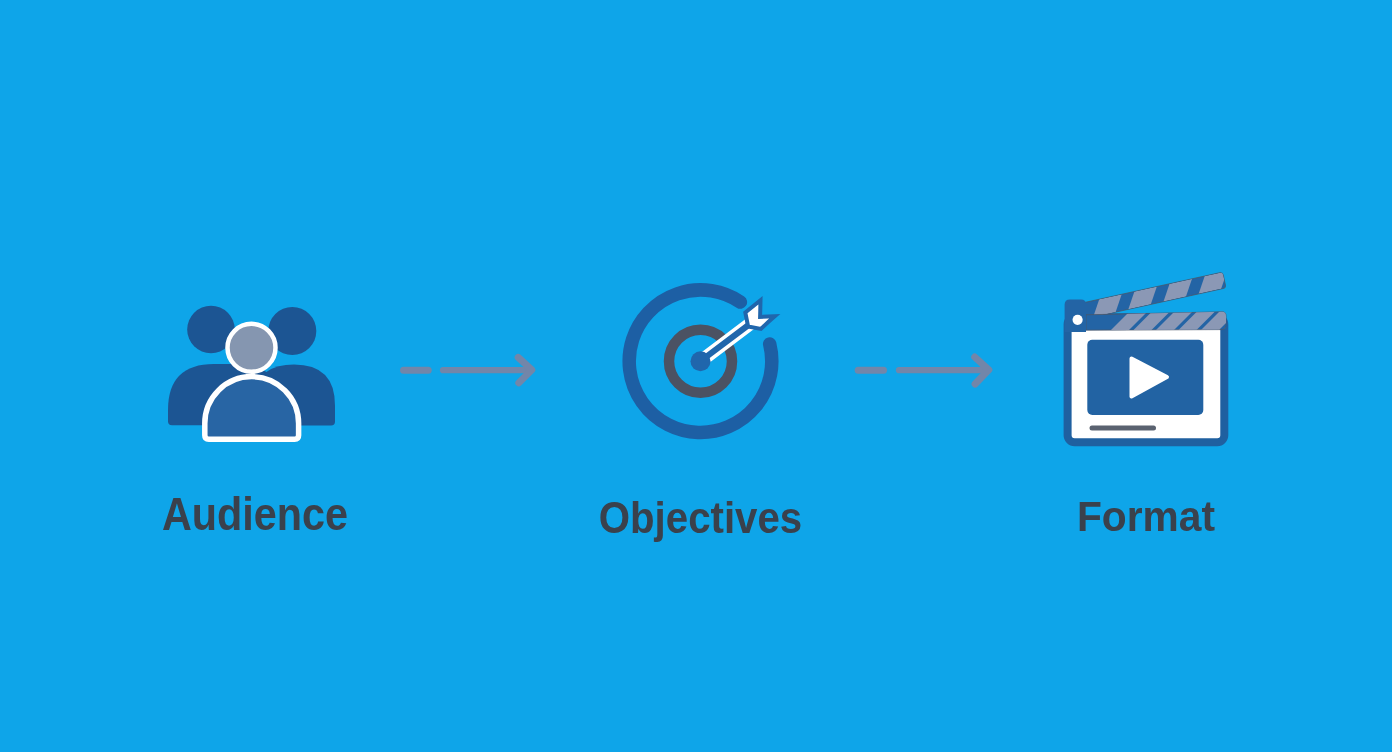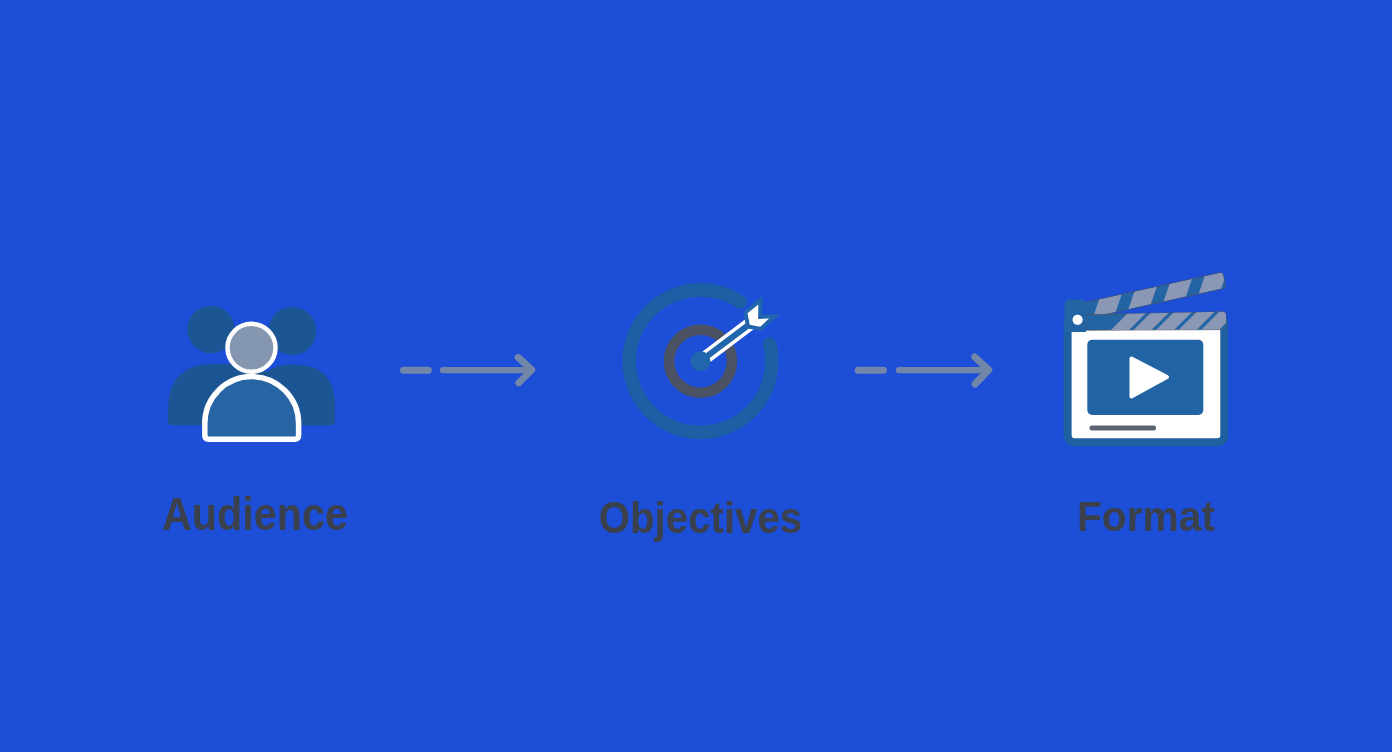--- a/index.html
+++ b/index.html
@@ -3,7 +3,7 @@
 <meta charset="utf-8">
 <style>
   html,body{margin:0;padding:0;background:#ffffff;}
-  .page{position:relative;width:1392px;height:752px;background:#1d4ed8;overflow:hidden;
+  .page{position:relative;width:1392px;height:752px;background:#0ea5e9;overflow:hidden;
         font-family:"Liberation Sans", sans-serif;}
 </style>
 </head>

